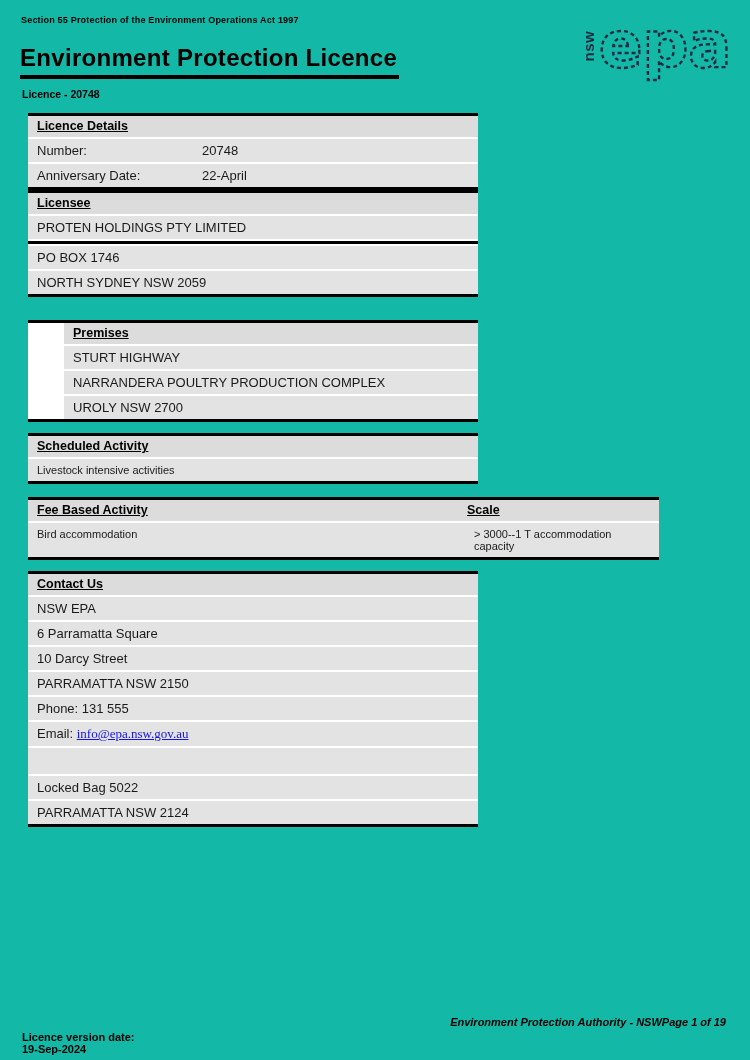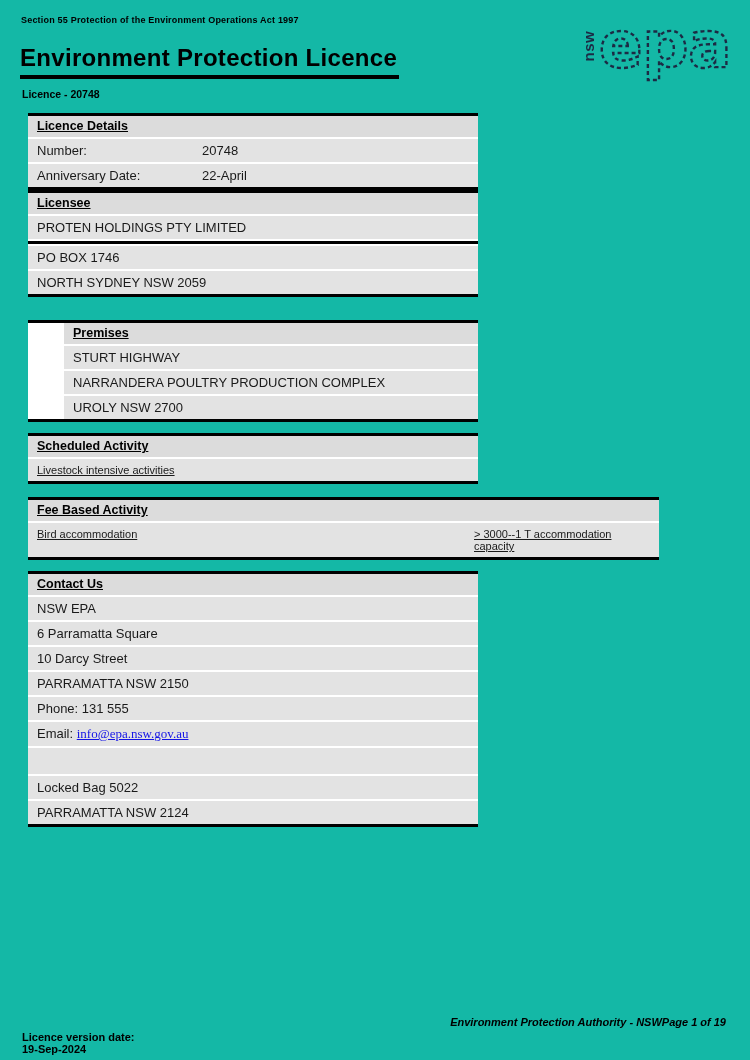--- a/index.html
+++ b/index.html
@@ -37,7 +37,7 @@
     color:#000;
   }
   .thead .hd { text-decoration:underline; }
-  .trow.small { font-size:11px; padding:5px 9px;text-decoration:underline; }
+  .trow.small { font-size:11px; padding:5px 9px; }
   .thick-sep { height:3px; background:#000; margin-top:2px; }
   .kv { display:flex; }
   .kv .k { width:158px; flex:none; }

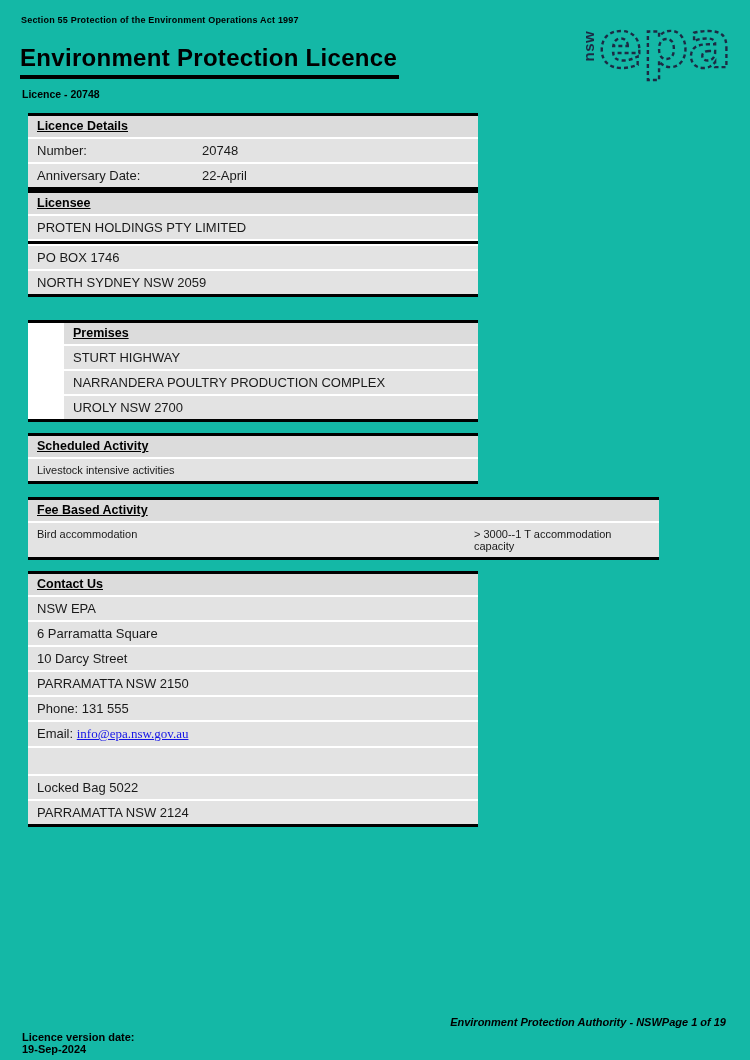--- a/index.html
+++ b/index.html
@@ -116,6 +116,7 @@
   <div class="tbl w-full" style="top:497px;">
     <div class="thead cols">
       <span class="c1 hd">Fee Based Activity</span>
+      <span class="c2 hd">Scale</span>
     </div>
     <div class="trow small cols">
       <span class="c1">Bird accommodation</span>

